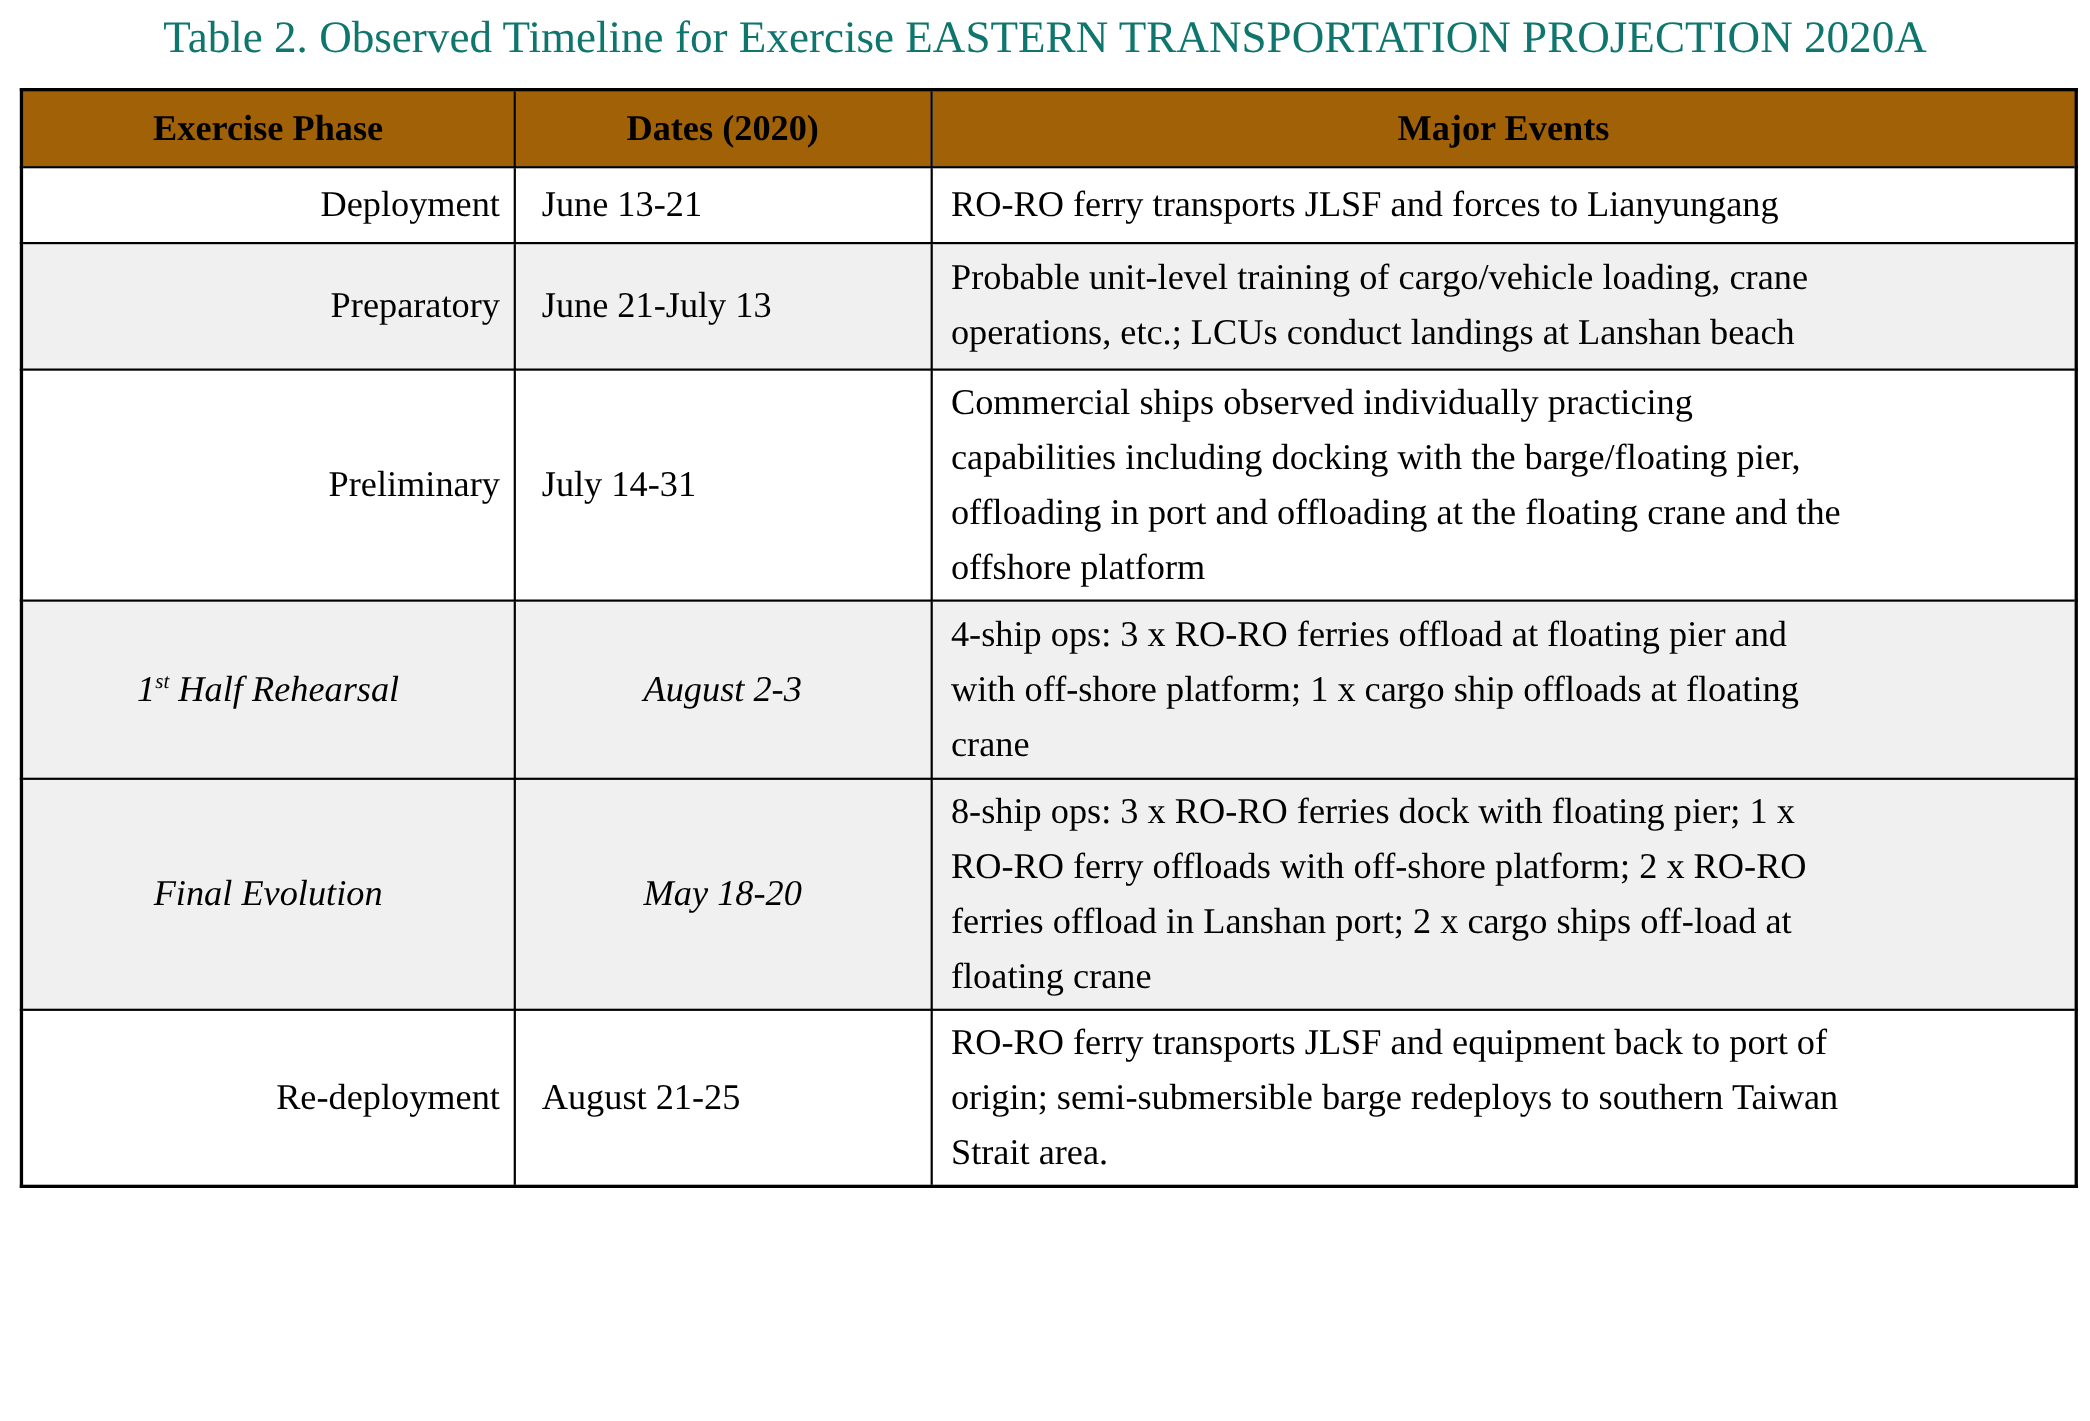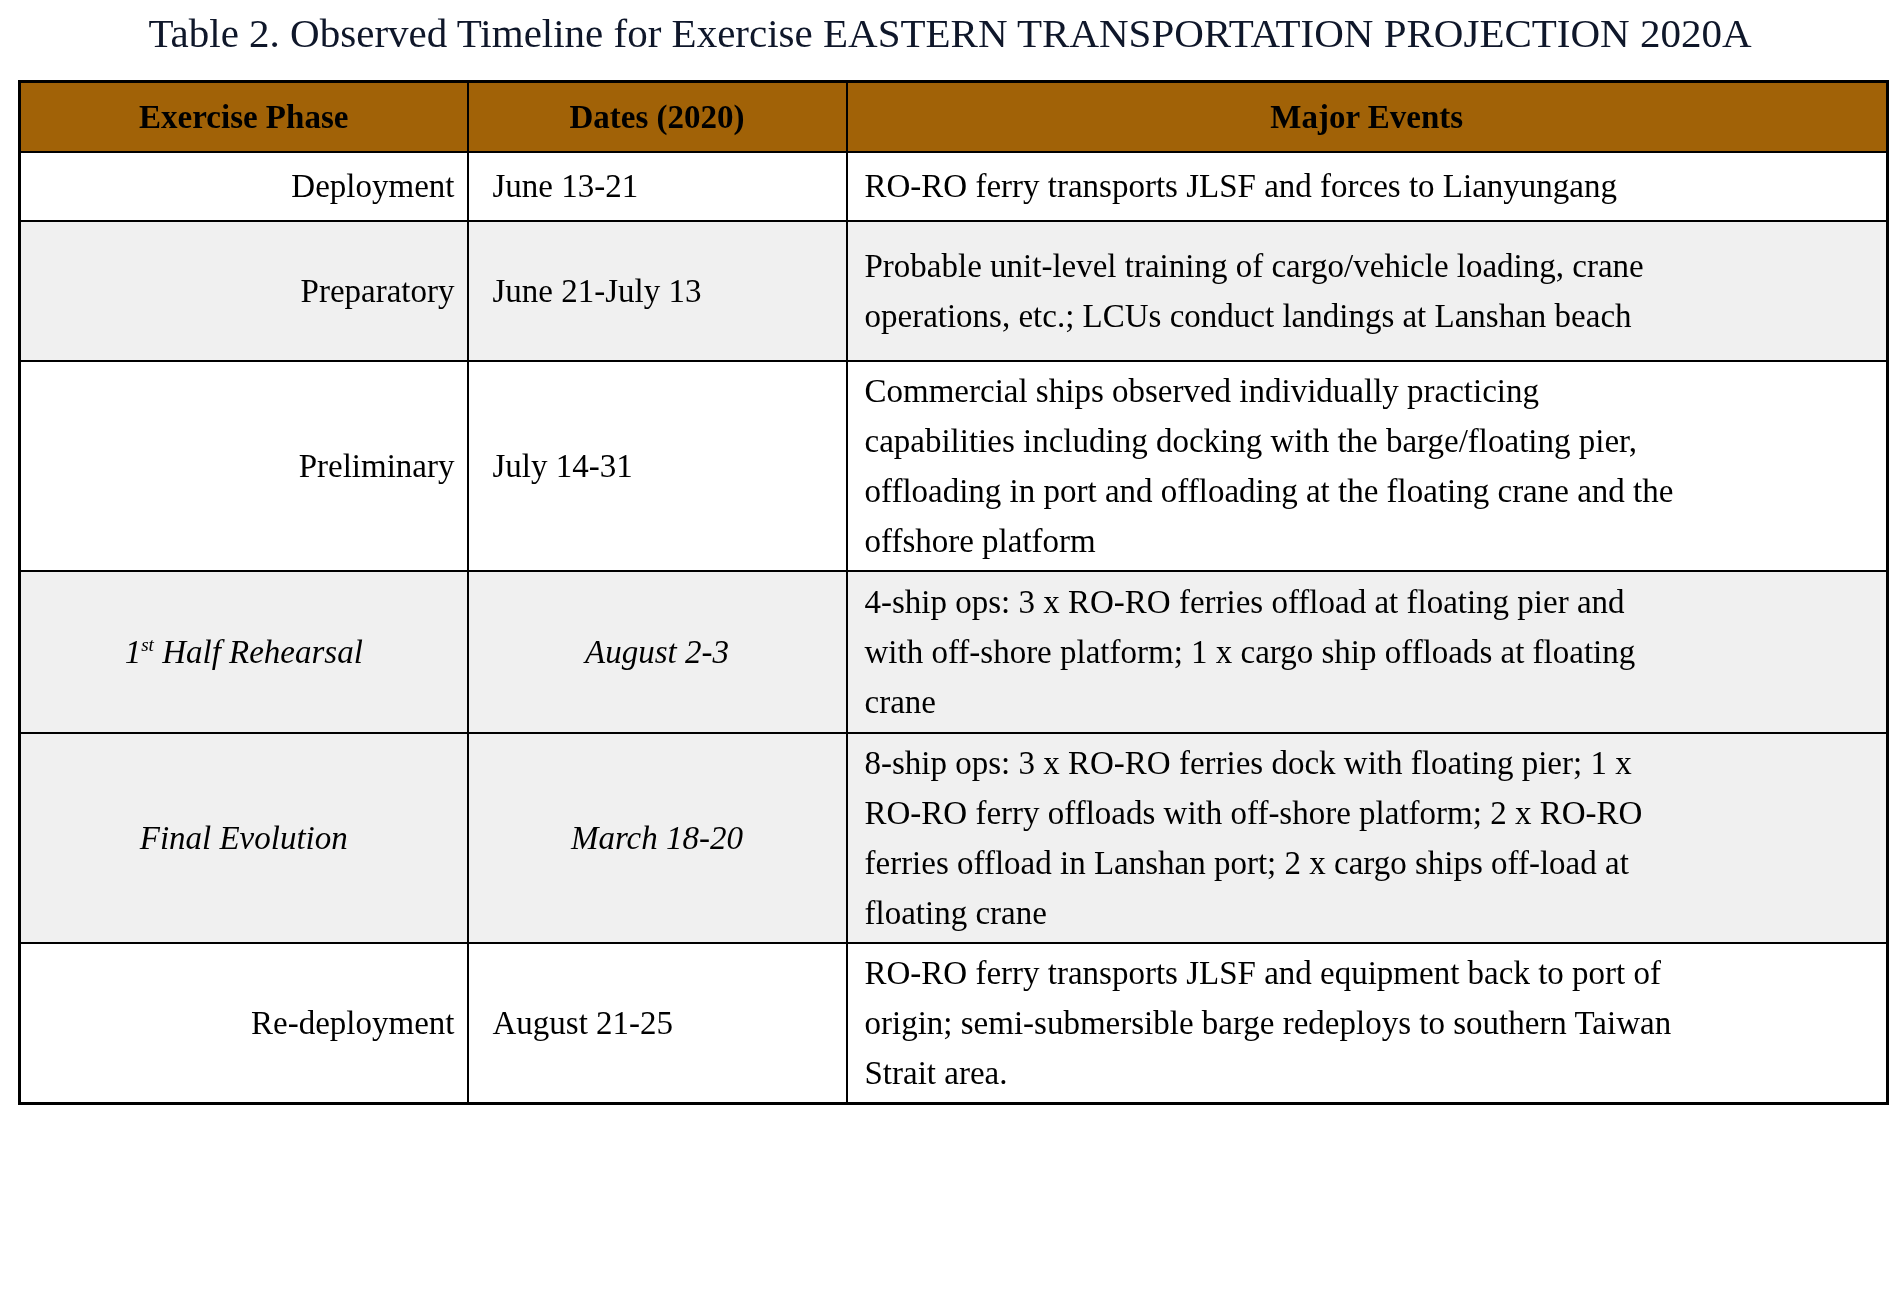--- a/index.html
+++ b/index.html
@@ -18,7 +18,7 @@
     font-size: 41px;
     line-height: 50px;
     font-weight: normal;
-    color: #0f172a;
+    color: #0f766e;
     white-space: nowrap;
   }
   table.timeline {

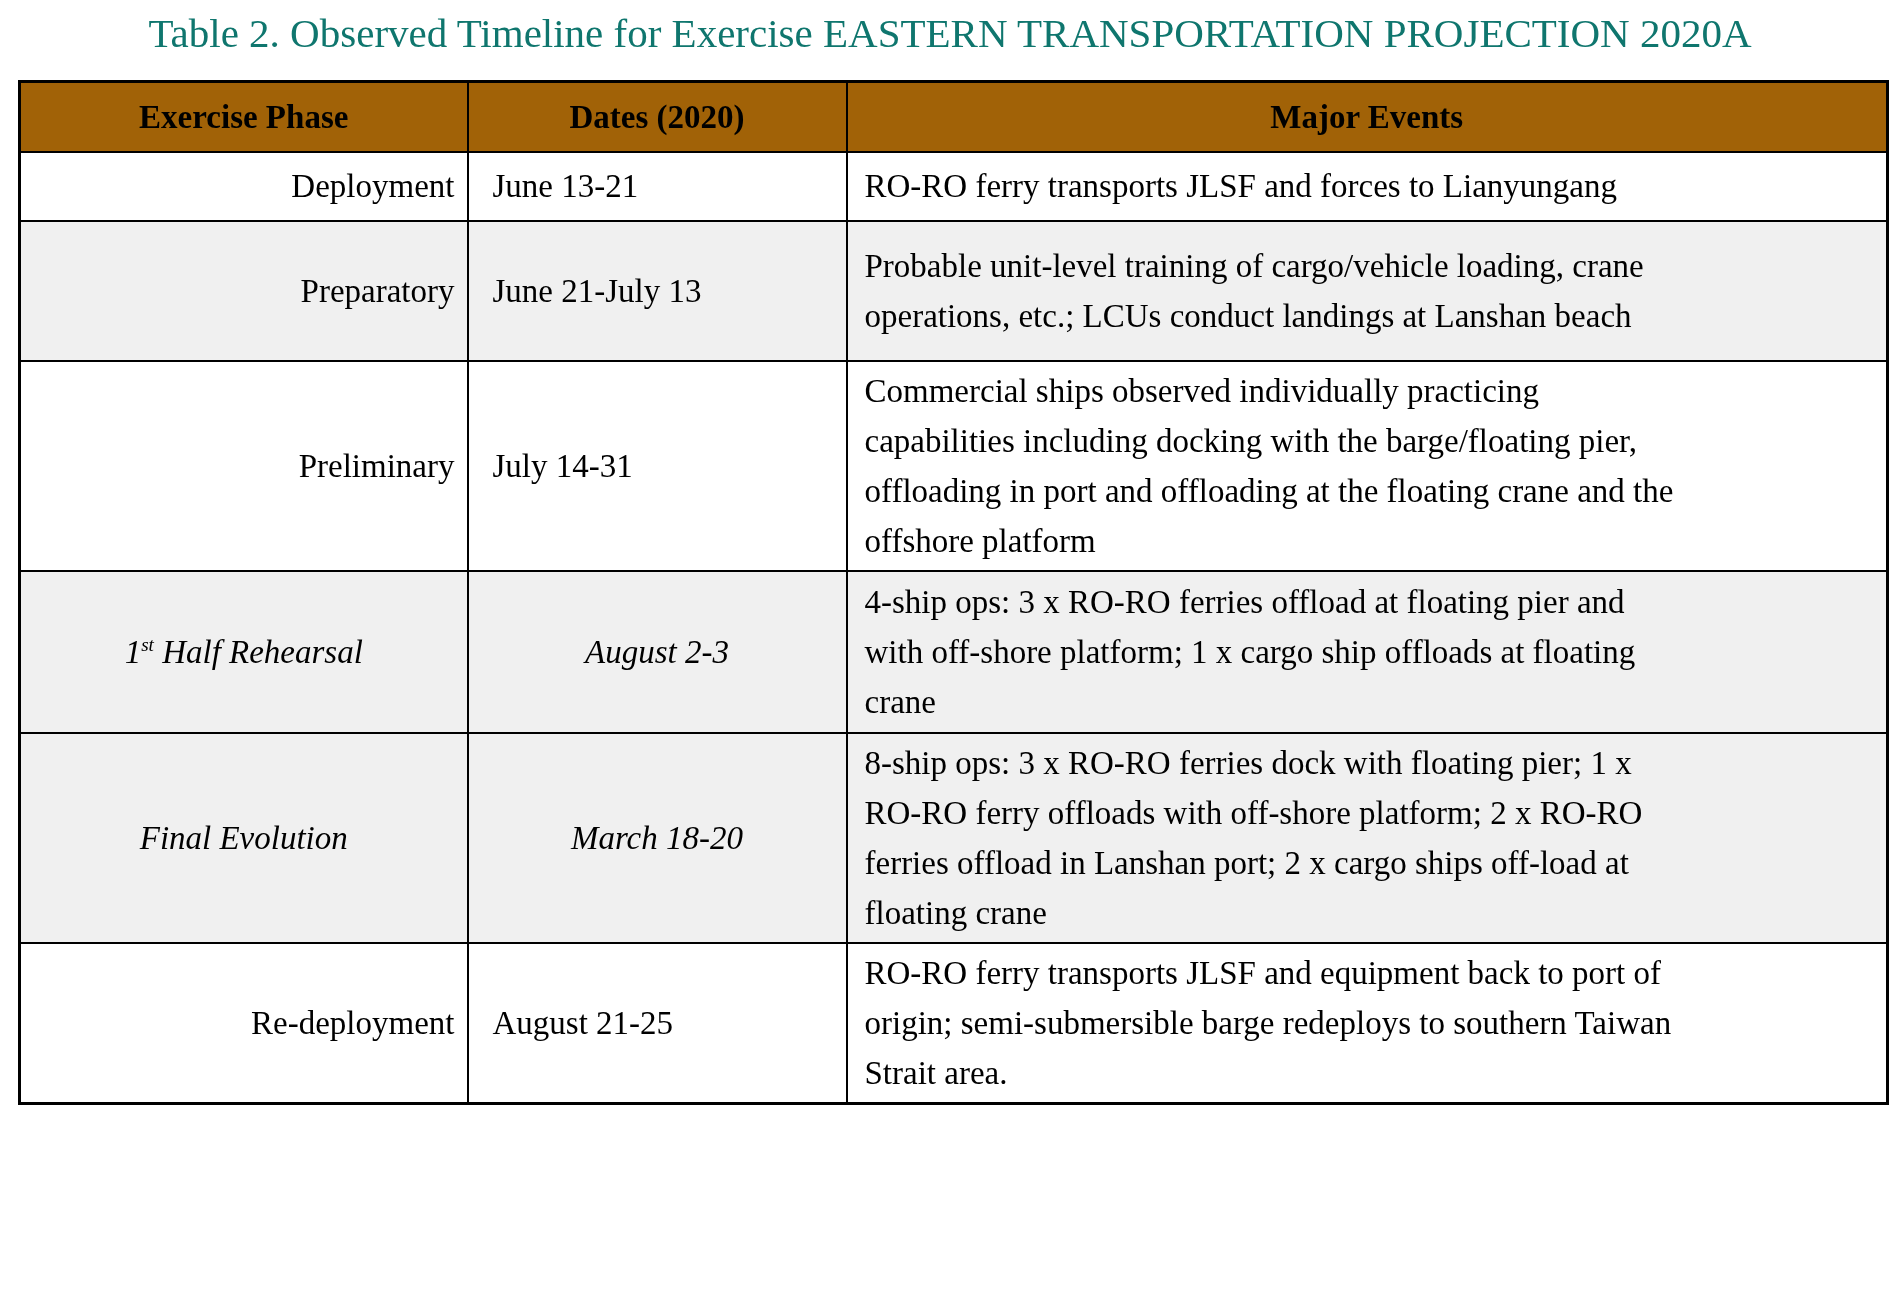--- a/index.html
+++ b/index.html
@@ -55,7 +55,7 @@
   
   tr.hdr { height: 70px; }
   tr.r1  { height: 69px; }
-  tr.r2  { height: 140px; }
+  tr.r2  { height: 115px; }
   tr.r3  { height: 209px; }
   tr.r4  { height: 69px; }
   tr.r5  { height: 162px; }

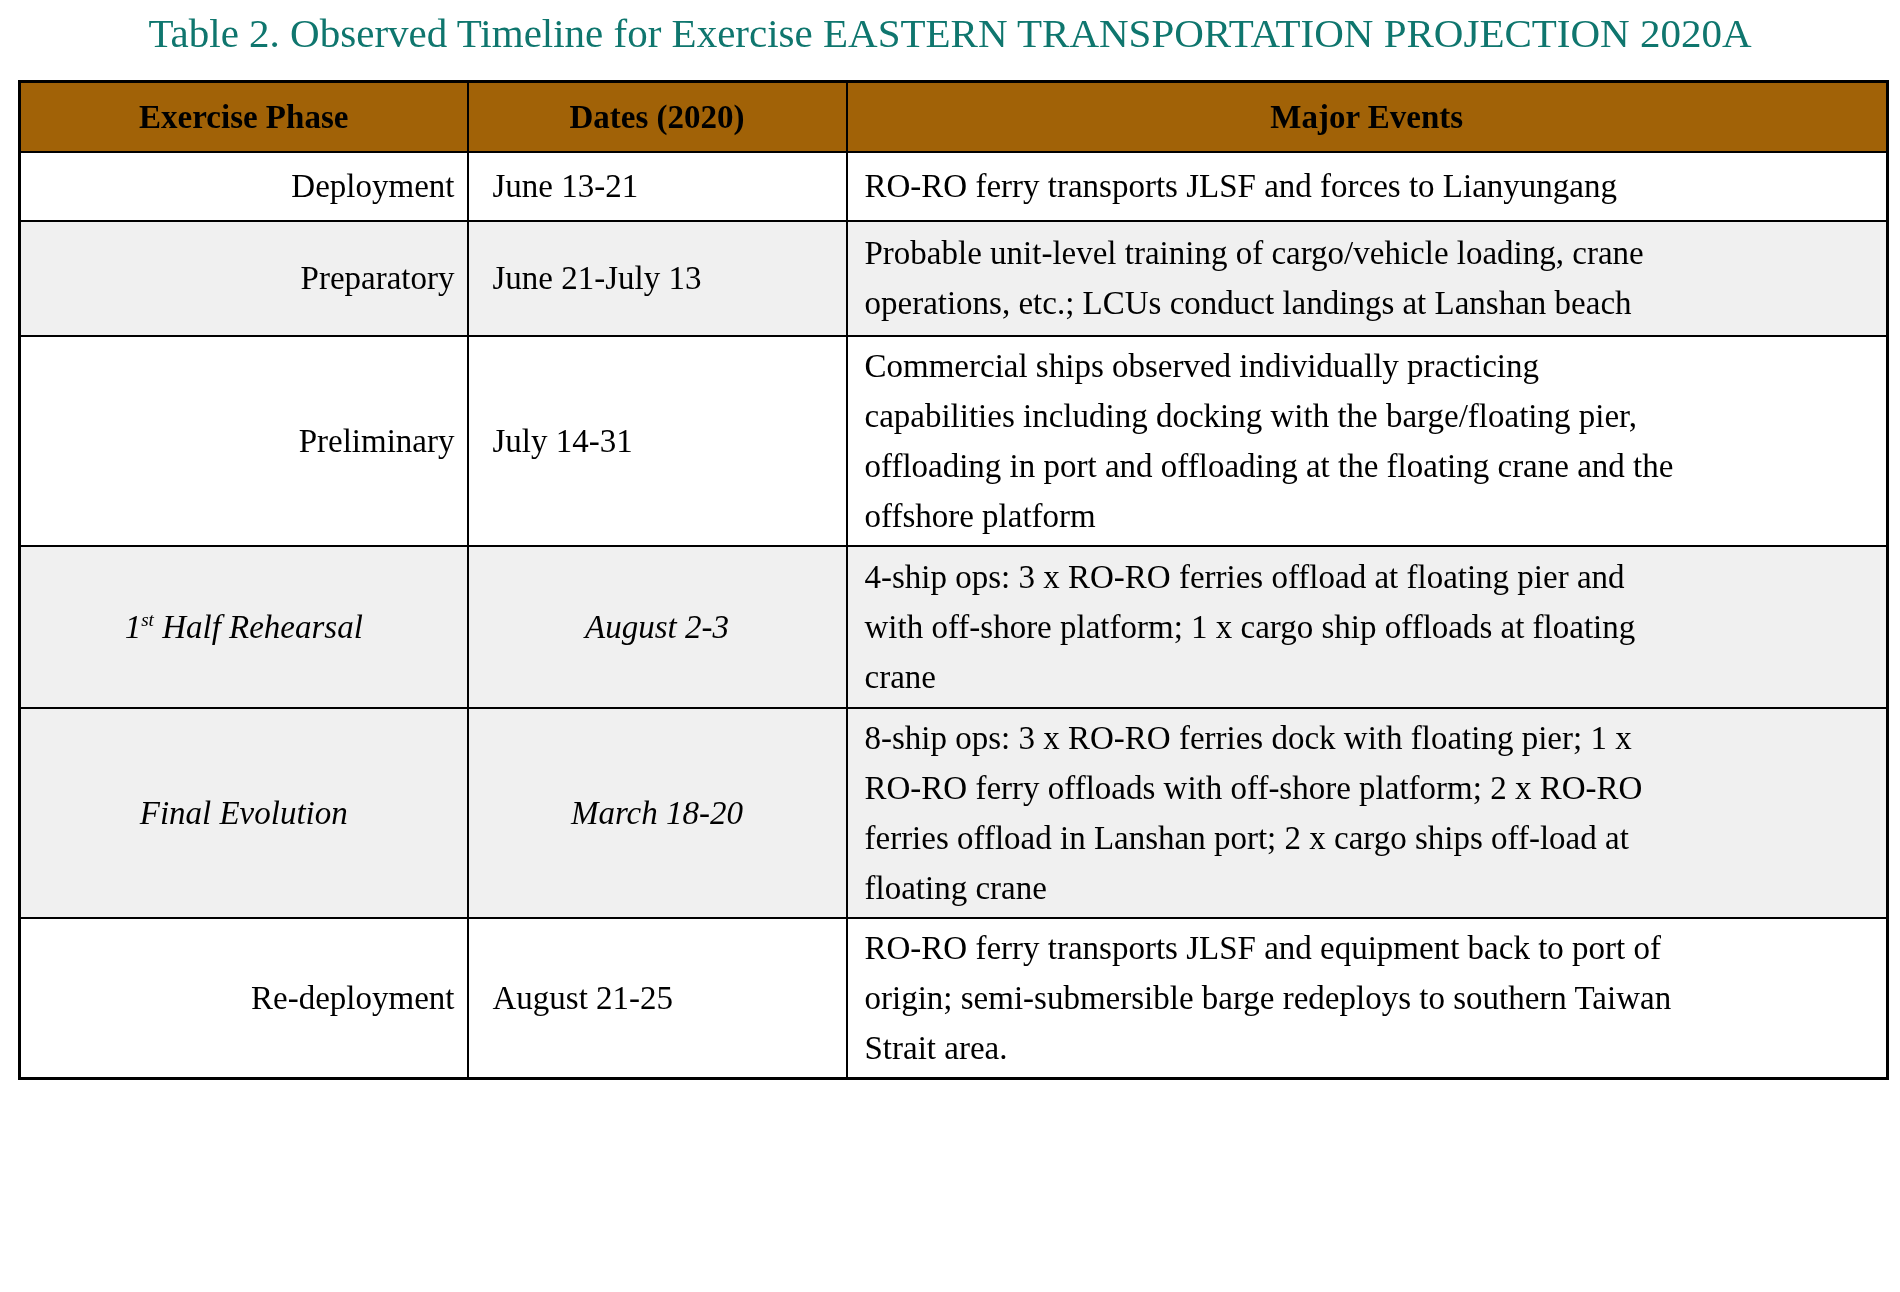--- a/index.html
+++ b/index.html
@@ -110,7 +110,7 @@
     </tr>
     <tr class="r7 shaded sub">
       <td class="phase-cell"><span>Final Evolution</span><sup class="ordinal"></sup><span></span></td>
-      <td class="dates-cell">March 18-20</td>
+      <td class="dates-cell">May 18-20</td>
       <td class="events-cell">8-ship ops: 3 x RO-RO ferries dock with floating pier; 1 x
 RO-RO ferry offloads with off-shore platform; 2 x RO-RO
 ferries offload in Lanshan port; 2 x cargo ships off-load at

